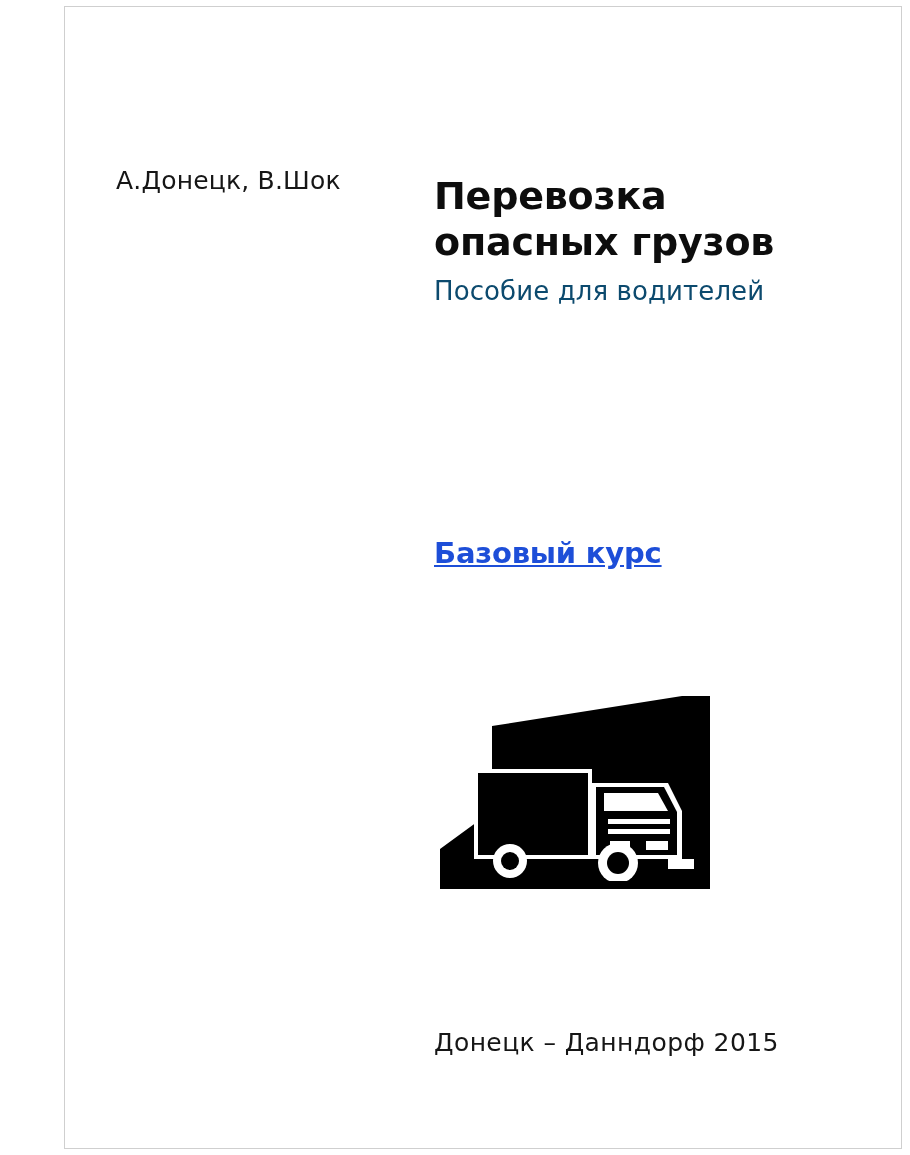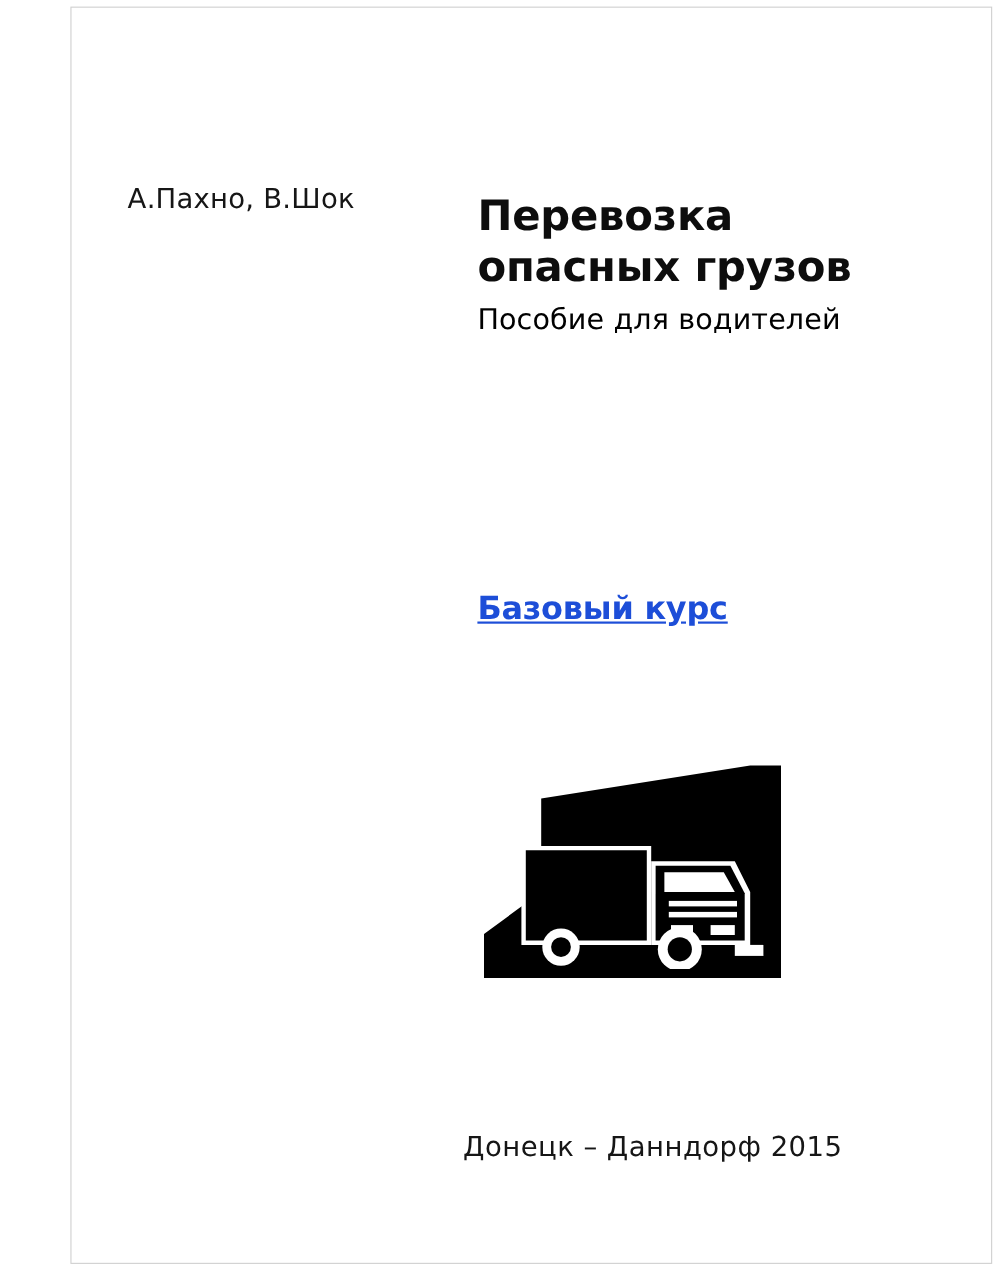--- a/index.html
+++ b/index.html
@@ -101,7 +101,7 @@
 
   <div class="content">
 
-    <div class="authors">А.Пахно, В.Шок</div>
+    <div class="authors">А.Донецк, В.Шок</div>
 
     <div class="title-block">
       <div class="title-line">Перевозка</div>

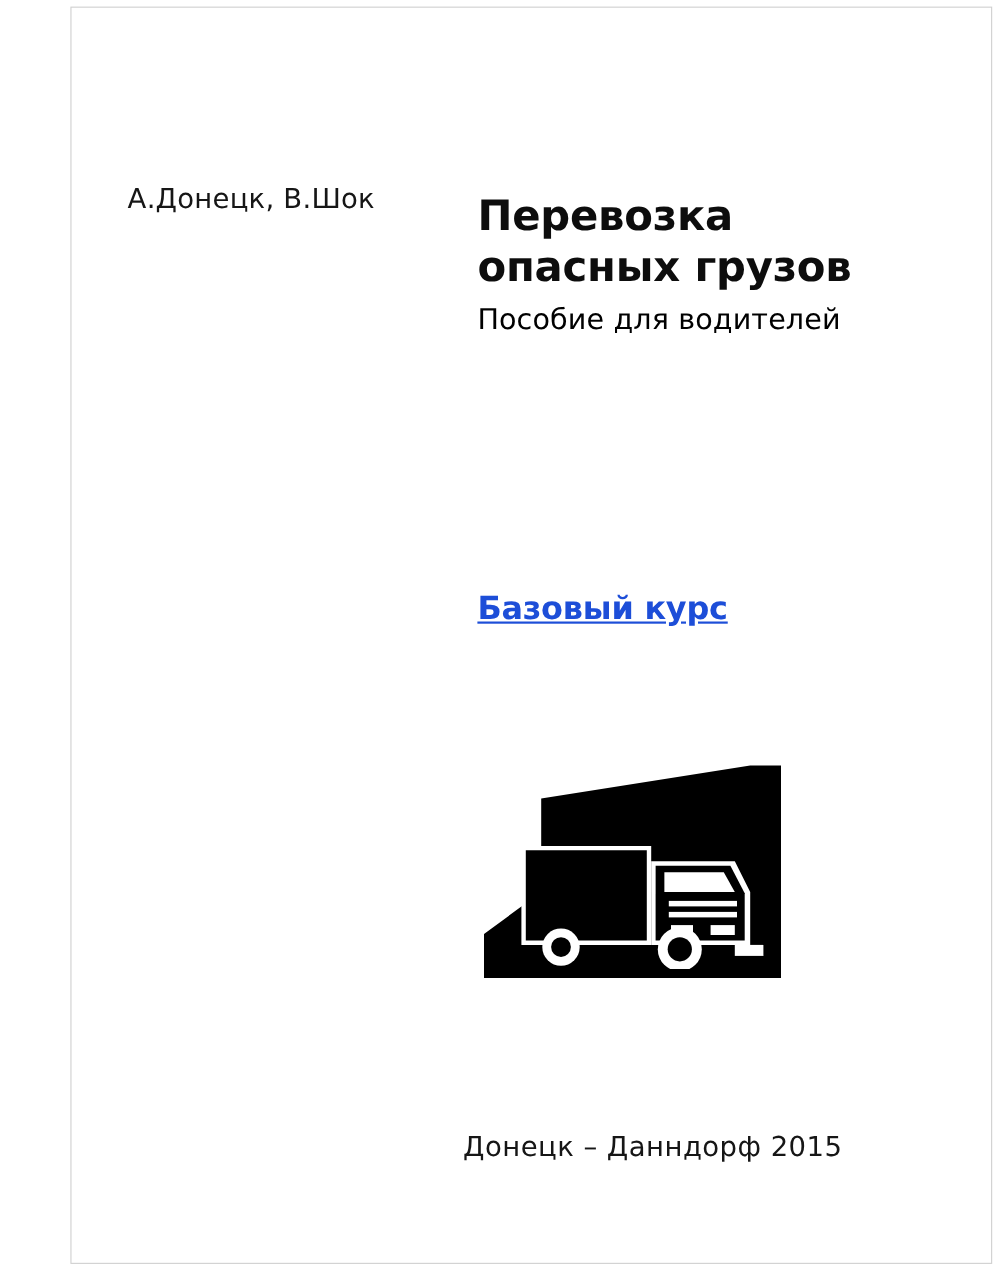--- a/index.html
+++ b/index.html
@@ -63,7 +63,7 @@
   .subtitle {
     margin-top: 10px;
     font-size: 26px;
-    color: #000000;
+    color: #0c4a6e;
     letter-spacing: 0.1px;
   }
   .course {

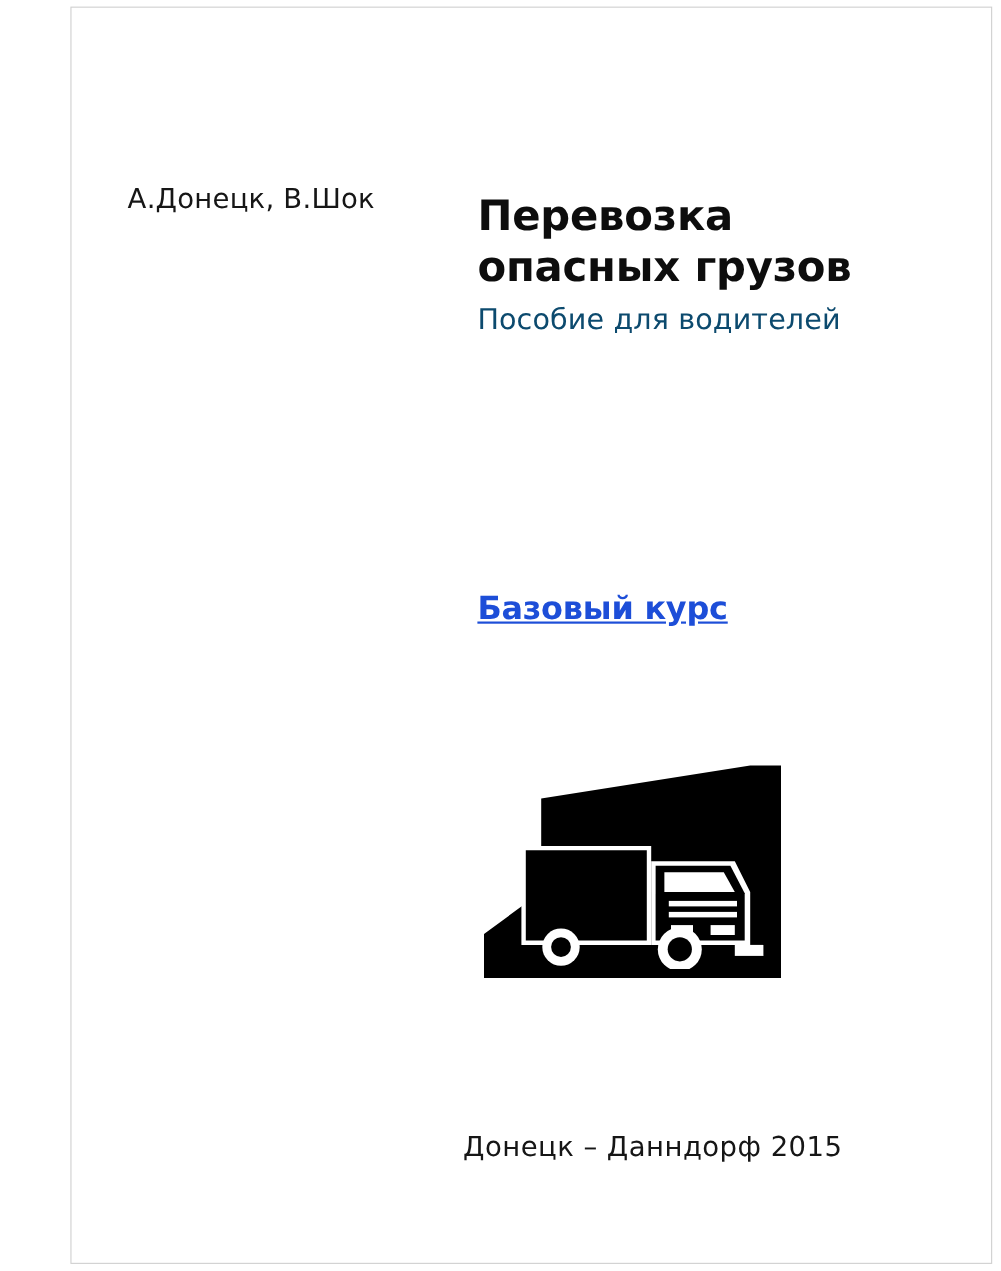--- a/index.html
+++ b/index.html
@@ -85,7 +85,7 @@
   }
   .imprint {
     position: absolute;
-    left: 357px;
+    left: 370px;
     top: 1022px;
     font-size: 25px;
     color: #161616;

